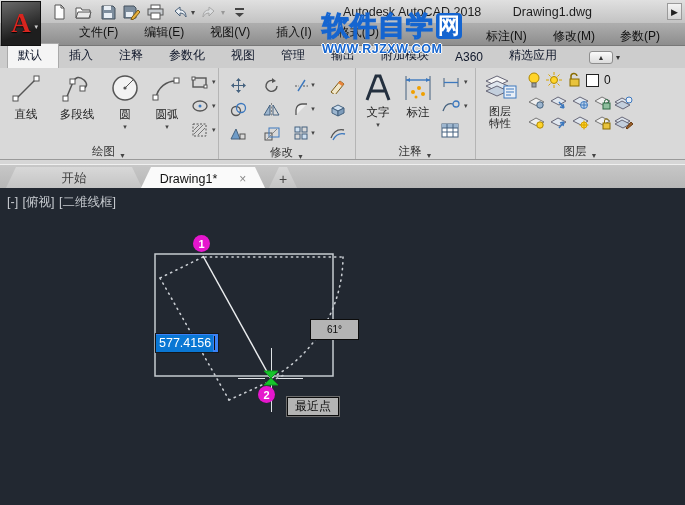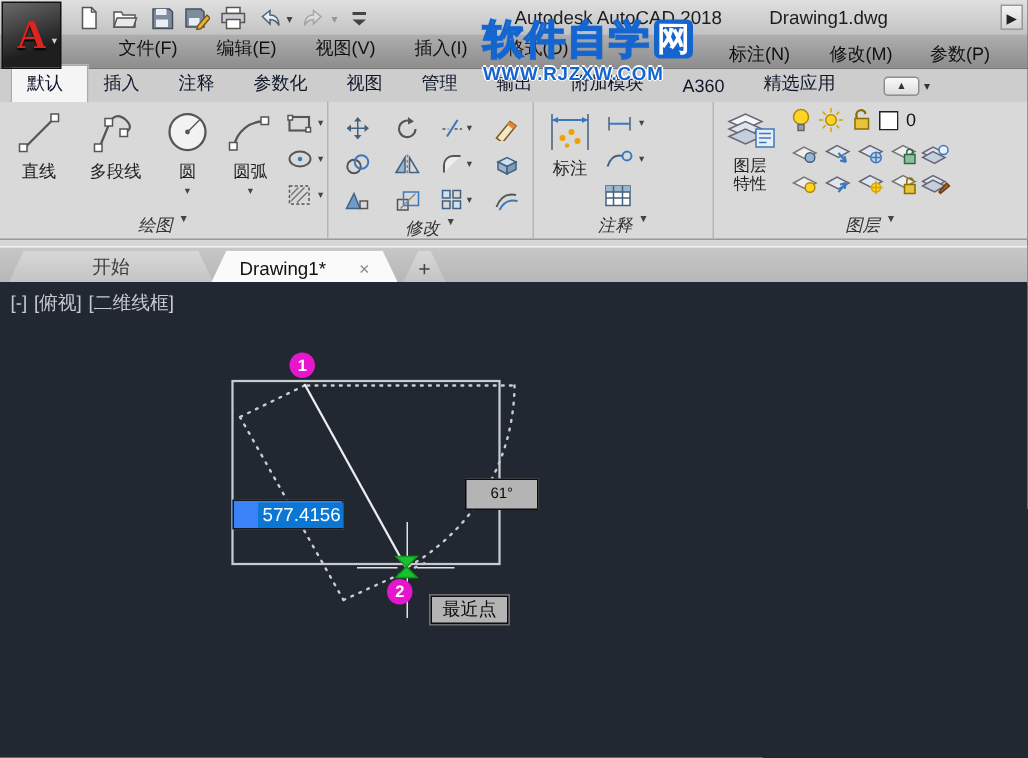--- a/index.html
+++ b/index.html
@@ -382,6 +382,13 @@
 
     <div class="panel" style="width:120px">
       <div class="panel-body">
+        <div class="bigtool" style="width:38px">
+          <svg class="icon" width="30" height="32">
+              <path d="M4 28L13 4h4l9 24M8 19h14" fill="none" stroke="#24303f" stroke-width="3"></path>
+            </svg>
+          <span class="lbl">文字</span>
+          <span class="dd">▾</span>
+        </div>
         <div class="bigtool" style="width:42px">
           <svg class="icon" width="34" height="32">
               <path d="M5 4v24M29 4v24" stroke="#44617e"></path>

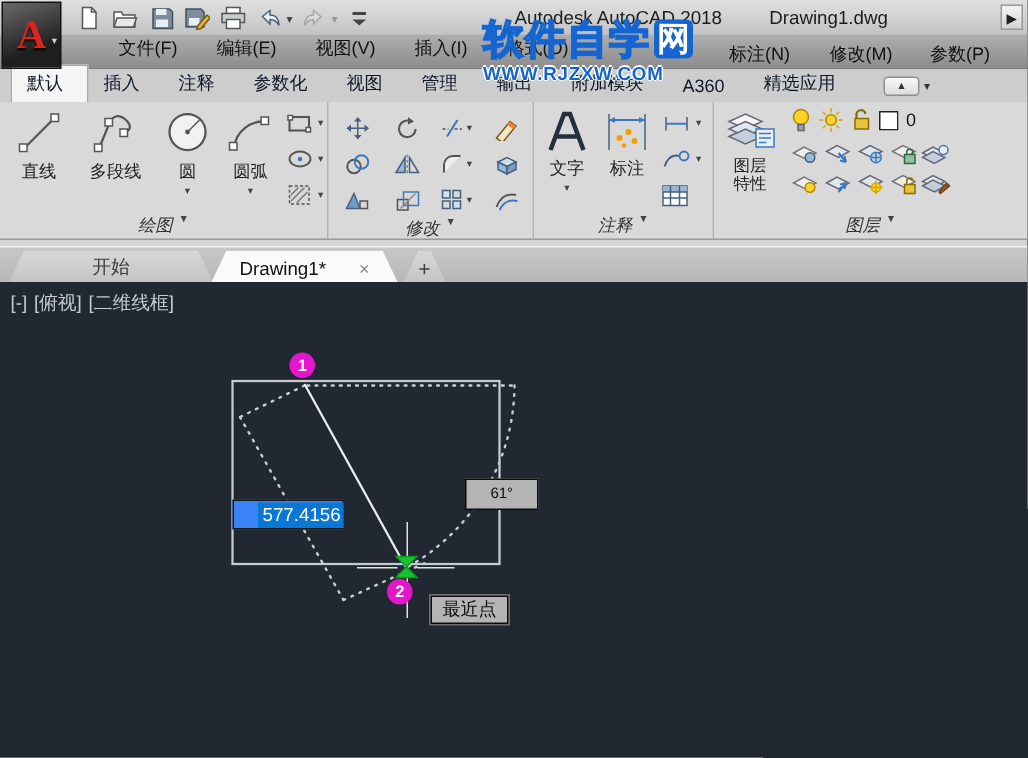--- a/index.html
+++ b/index.html
@@ -57,8 +57,8 @@
     border-bottom:1px solid #9a9a9a; display:flex; }
   .panel { height:91px; display:flex; flex-direction:column; border-right:1px solid #b5b5b5; }
   .panel-body { flex:1; display:flex; padding:2px 2px 0 3px; }
-  .panel-footer { height:16px; display:flex; align-items:flex-start; justify-content:center; gap:4px;
-    font-size:11.5px; color:#333;font-style:italic; }
+  .panel-footer { height:16px; display:flex; align-items:flex-end; justify-content:center; gap:4px;
+    font-size:11.5px; color:#333; }
   .pf-arrow { font-size:7px; color:#444; }
   .bigtool { display:flex; flex-direction:column; align-items:center; justify-content:flex-start; padding-top:2px; }
   .bigtool .lbl { font-size:11.5px; color:#222; margin-top:1px; white-space:nowrap; }

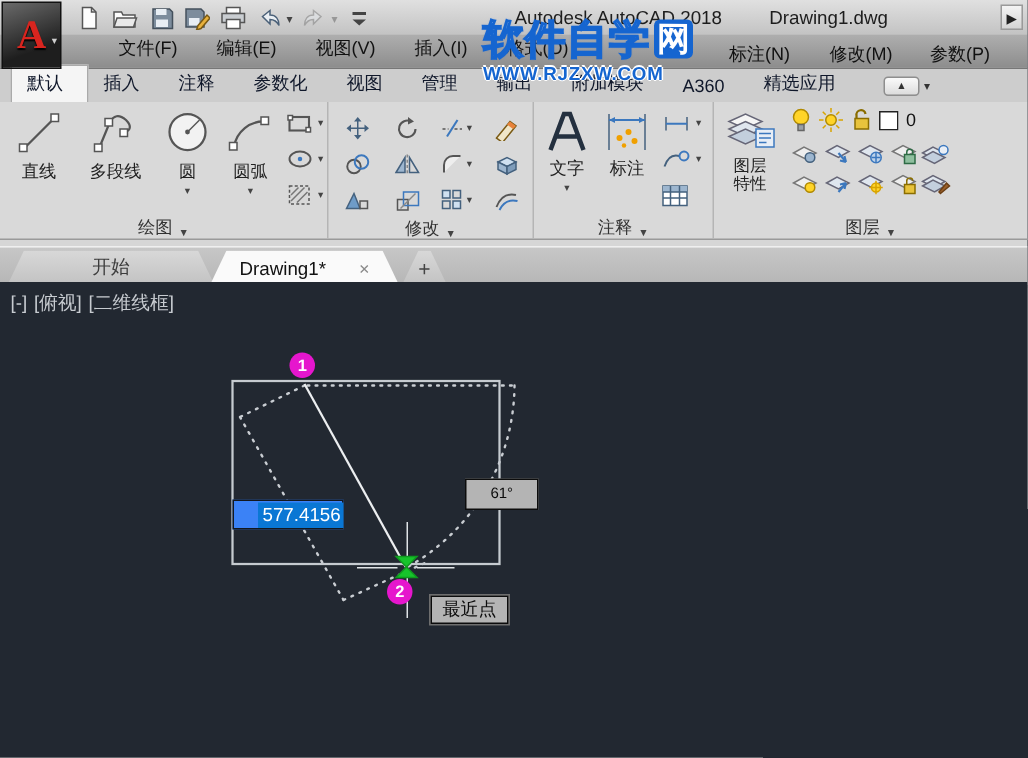--- a/index.html
+++ b/index.html
@@ -92,8 +92,8 @@
   .canvas svg.draw { position:absolute; left:0; top:0; }
   .vplabel { position:absolute; left:7px; top:6px; font-size:12.5px; color:#c7cbd0; z-index:3; }
   .vplabel span { margin-right:1px; }
-  .dyn-input { position:absolute; left:155px; top:145px; width:74px; height:20px; background:#3b82f6;
-    border:1px solid #14181d; display:flex; align-items:center; z-index:4;padding-left:16px; }
+  .dyn-input { position:absolute; left:155px; top:145px; width:64px; height:20px; background:#3b82f6;
+    border:1px solid #14181d; display:flex; align-items:center; z-index:4; }
   .dyn-input .sel { background:#0a77d4; color:#fff; font-size:12.5px; padding:1px 2px 2px 3px; }
   .dyn-input .caret { width:1px; height:14px; background:#111; margin-left:1px; }
   .angle-box { position:absolute; left:310px; top:131px; width:49px; height:21px; background:#b4b4b4;

